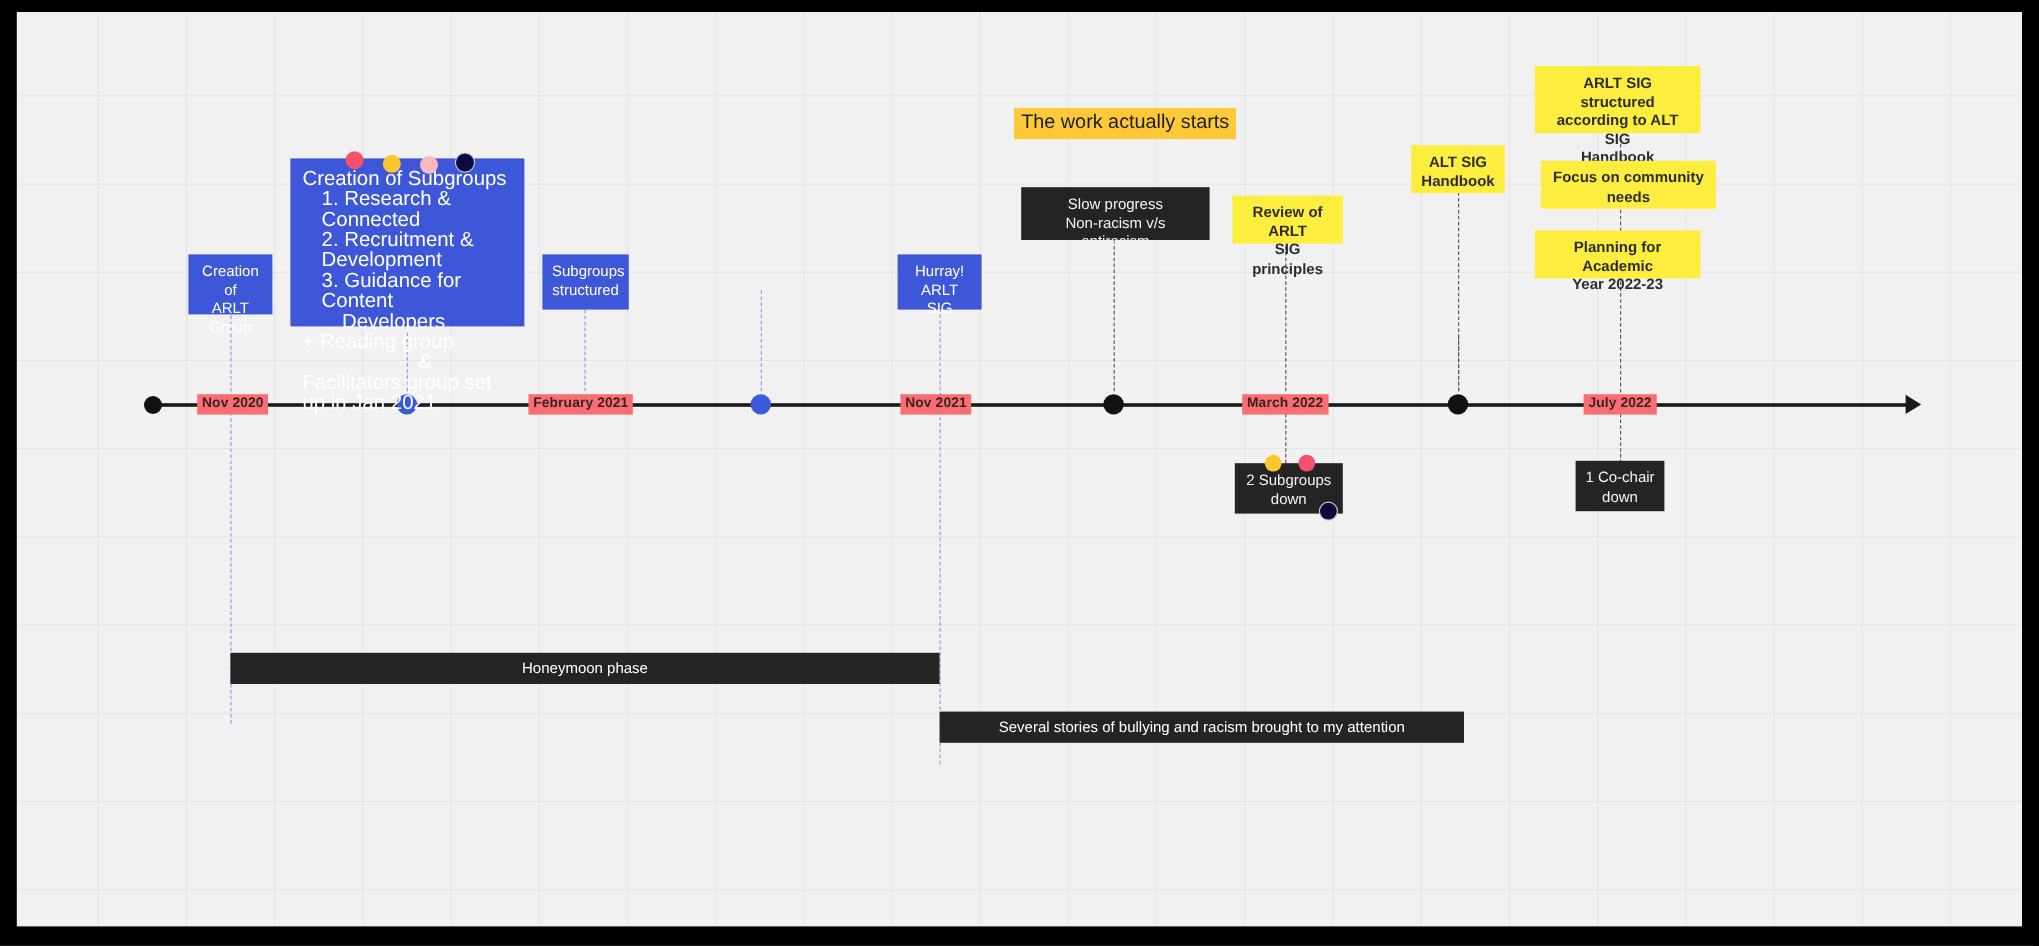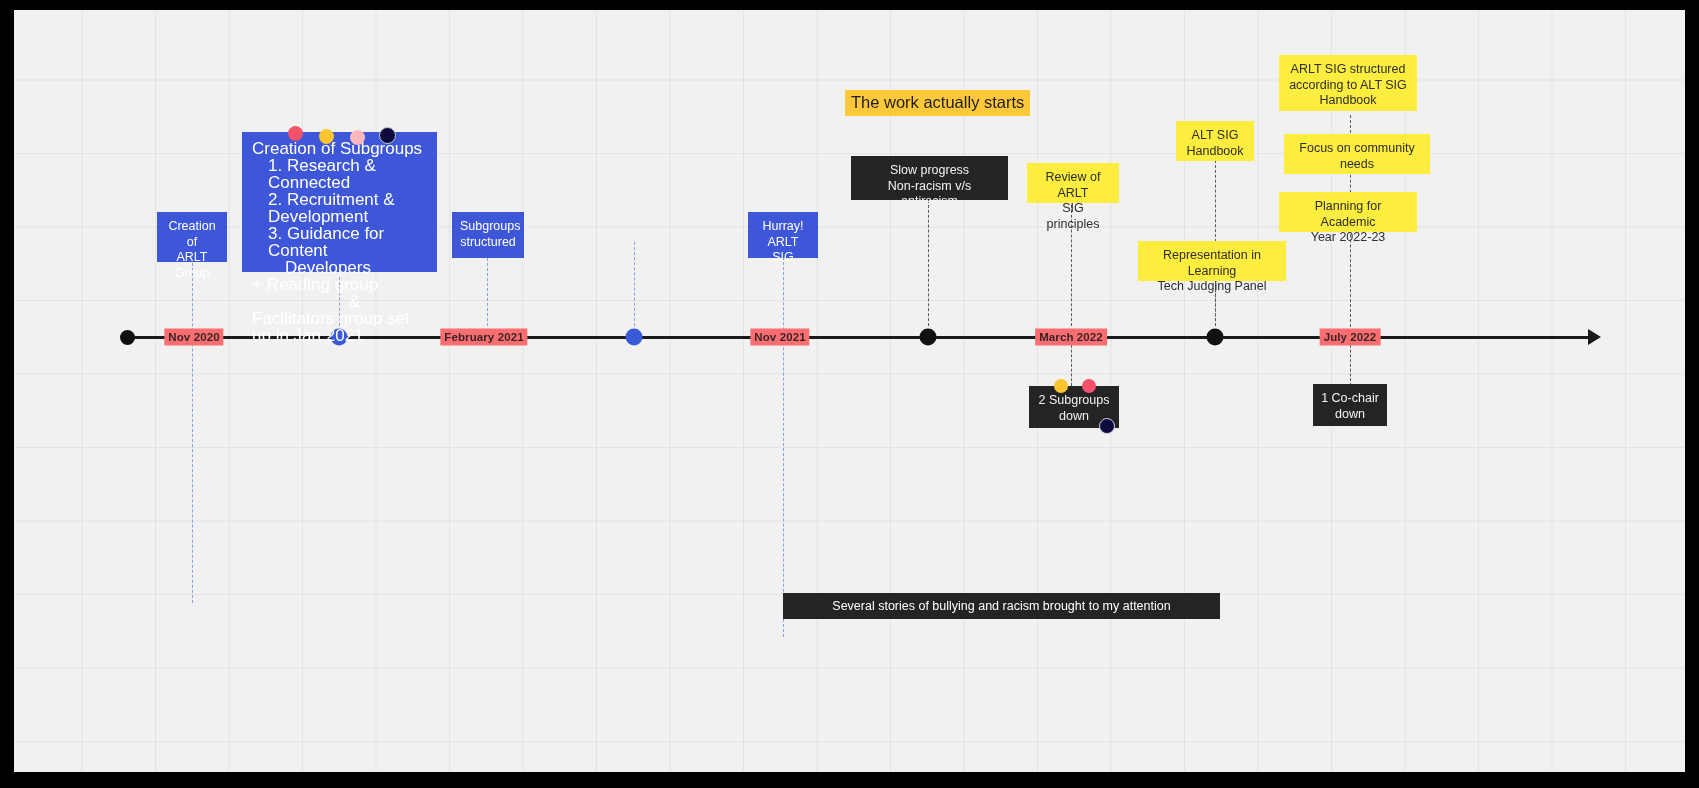--- a/index.html
+++ b/index.html
@@ -107,7 +107,7 @@
   .card.yellow {
     background: #fced3f;
     color: #2e2e2e;
-    font-weight: normal;
+    font-weight: bold;
   }
   .card.dark {
     background: #242424;

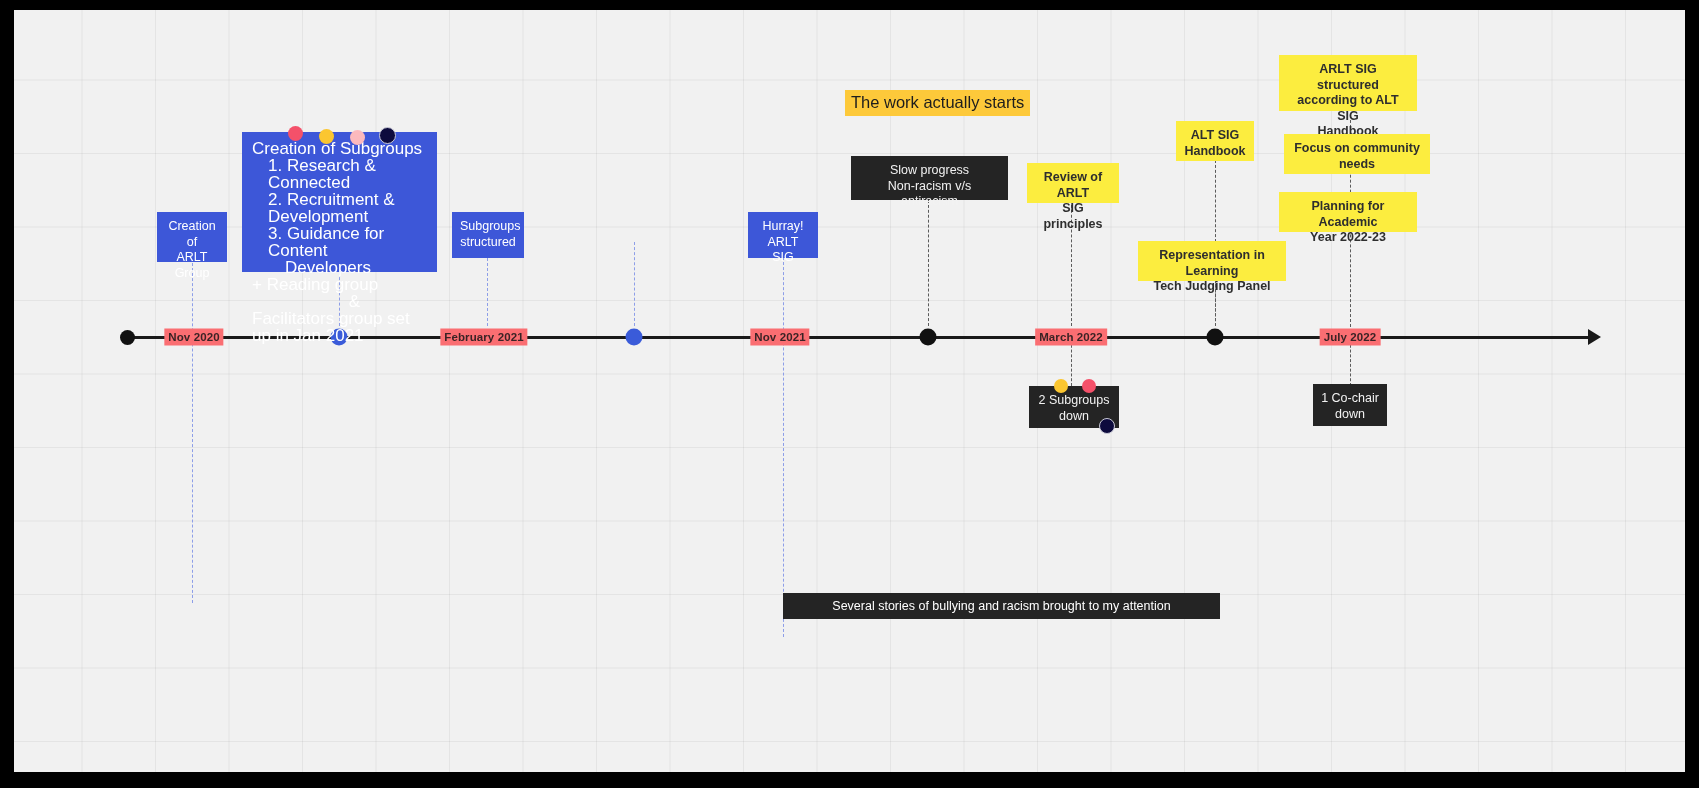--- a/index.html
+++ b/index.html
@@ -262,10 +262,6 @@
       <span class="ln">Handbook</span>
     </div>
 
-    <div class="card yellow" style="left:1124px; top:231px; width:148px; height:40px;">
-      <span class="ln">Representation in Learning</span>
-      <span class="ln">Tech Judging Panel</span>
-    </div>
 
     <div class="card yellow" style="left:1265px; top:45px; width:138px; height:56px;">
       <span class="ln">ARLT SIG structured</span>

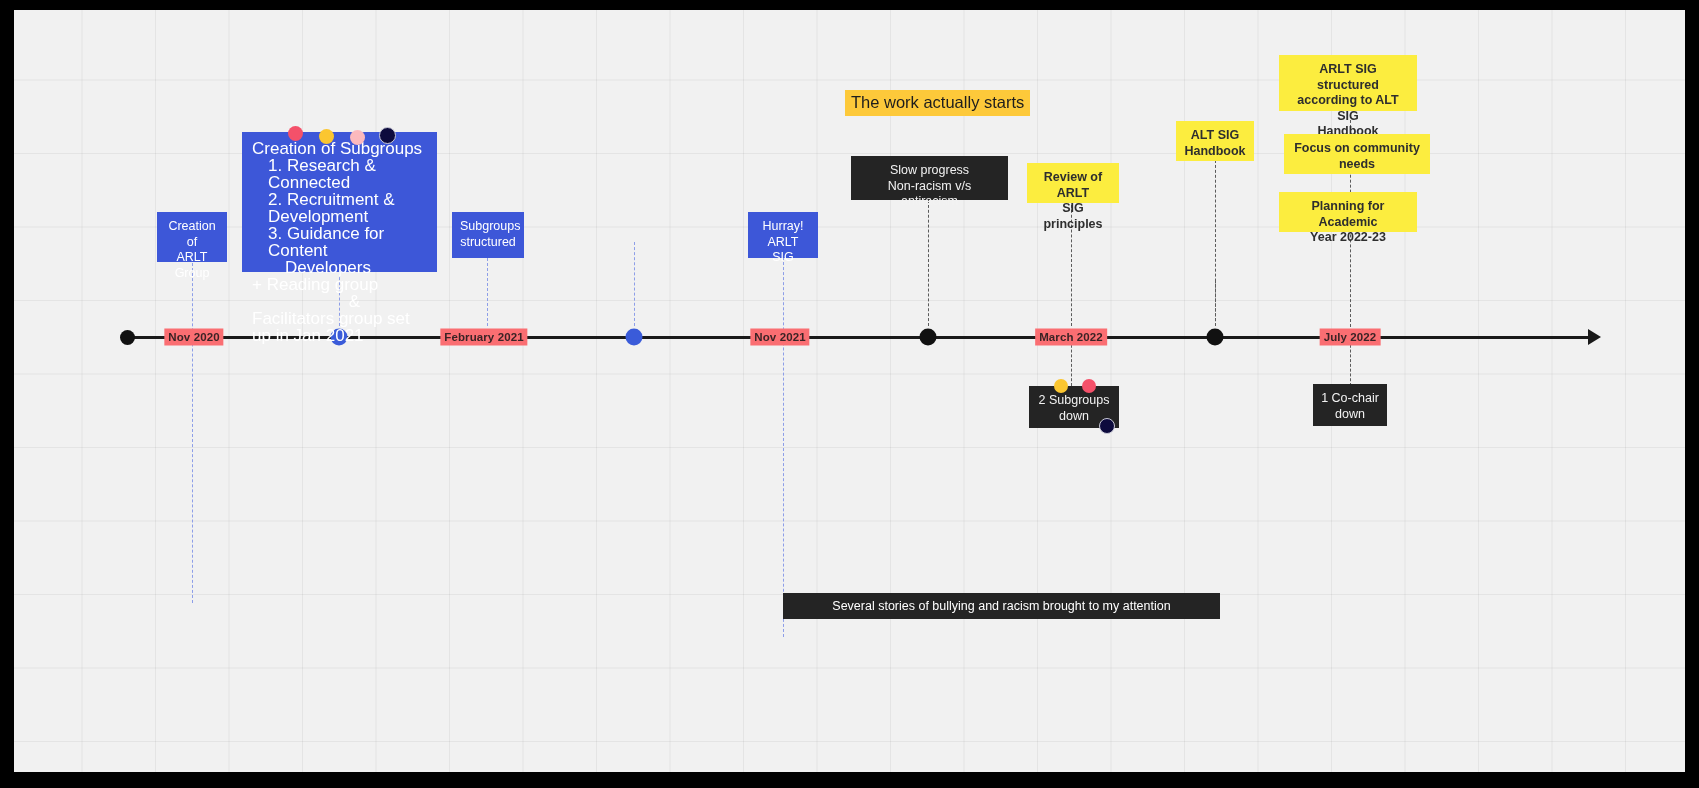--- a/index.html
+++ b/index.html
@@ -292,6 +292,7 @@
       <span class="ln">down</span>
     </div>
 
+    <div class="phase-bar" style="left:178px; top:534px; width:591px; height:26px;">Honeymoon phase</div>
 
     <div class="phase-bar" style="left:769px; top:583px; width:437px; height:26px;">Several stories of bullying and racism brought to my attention</div>
 

